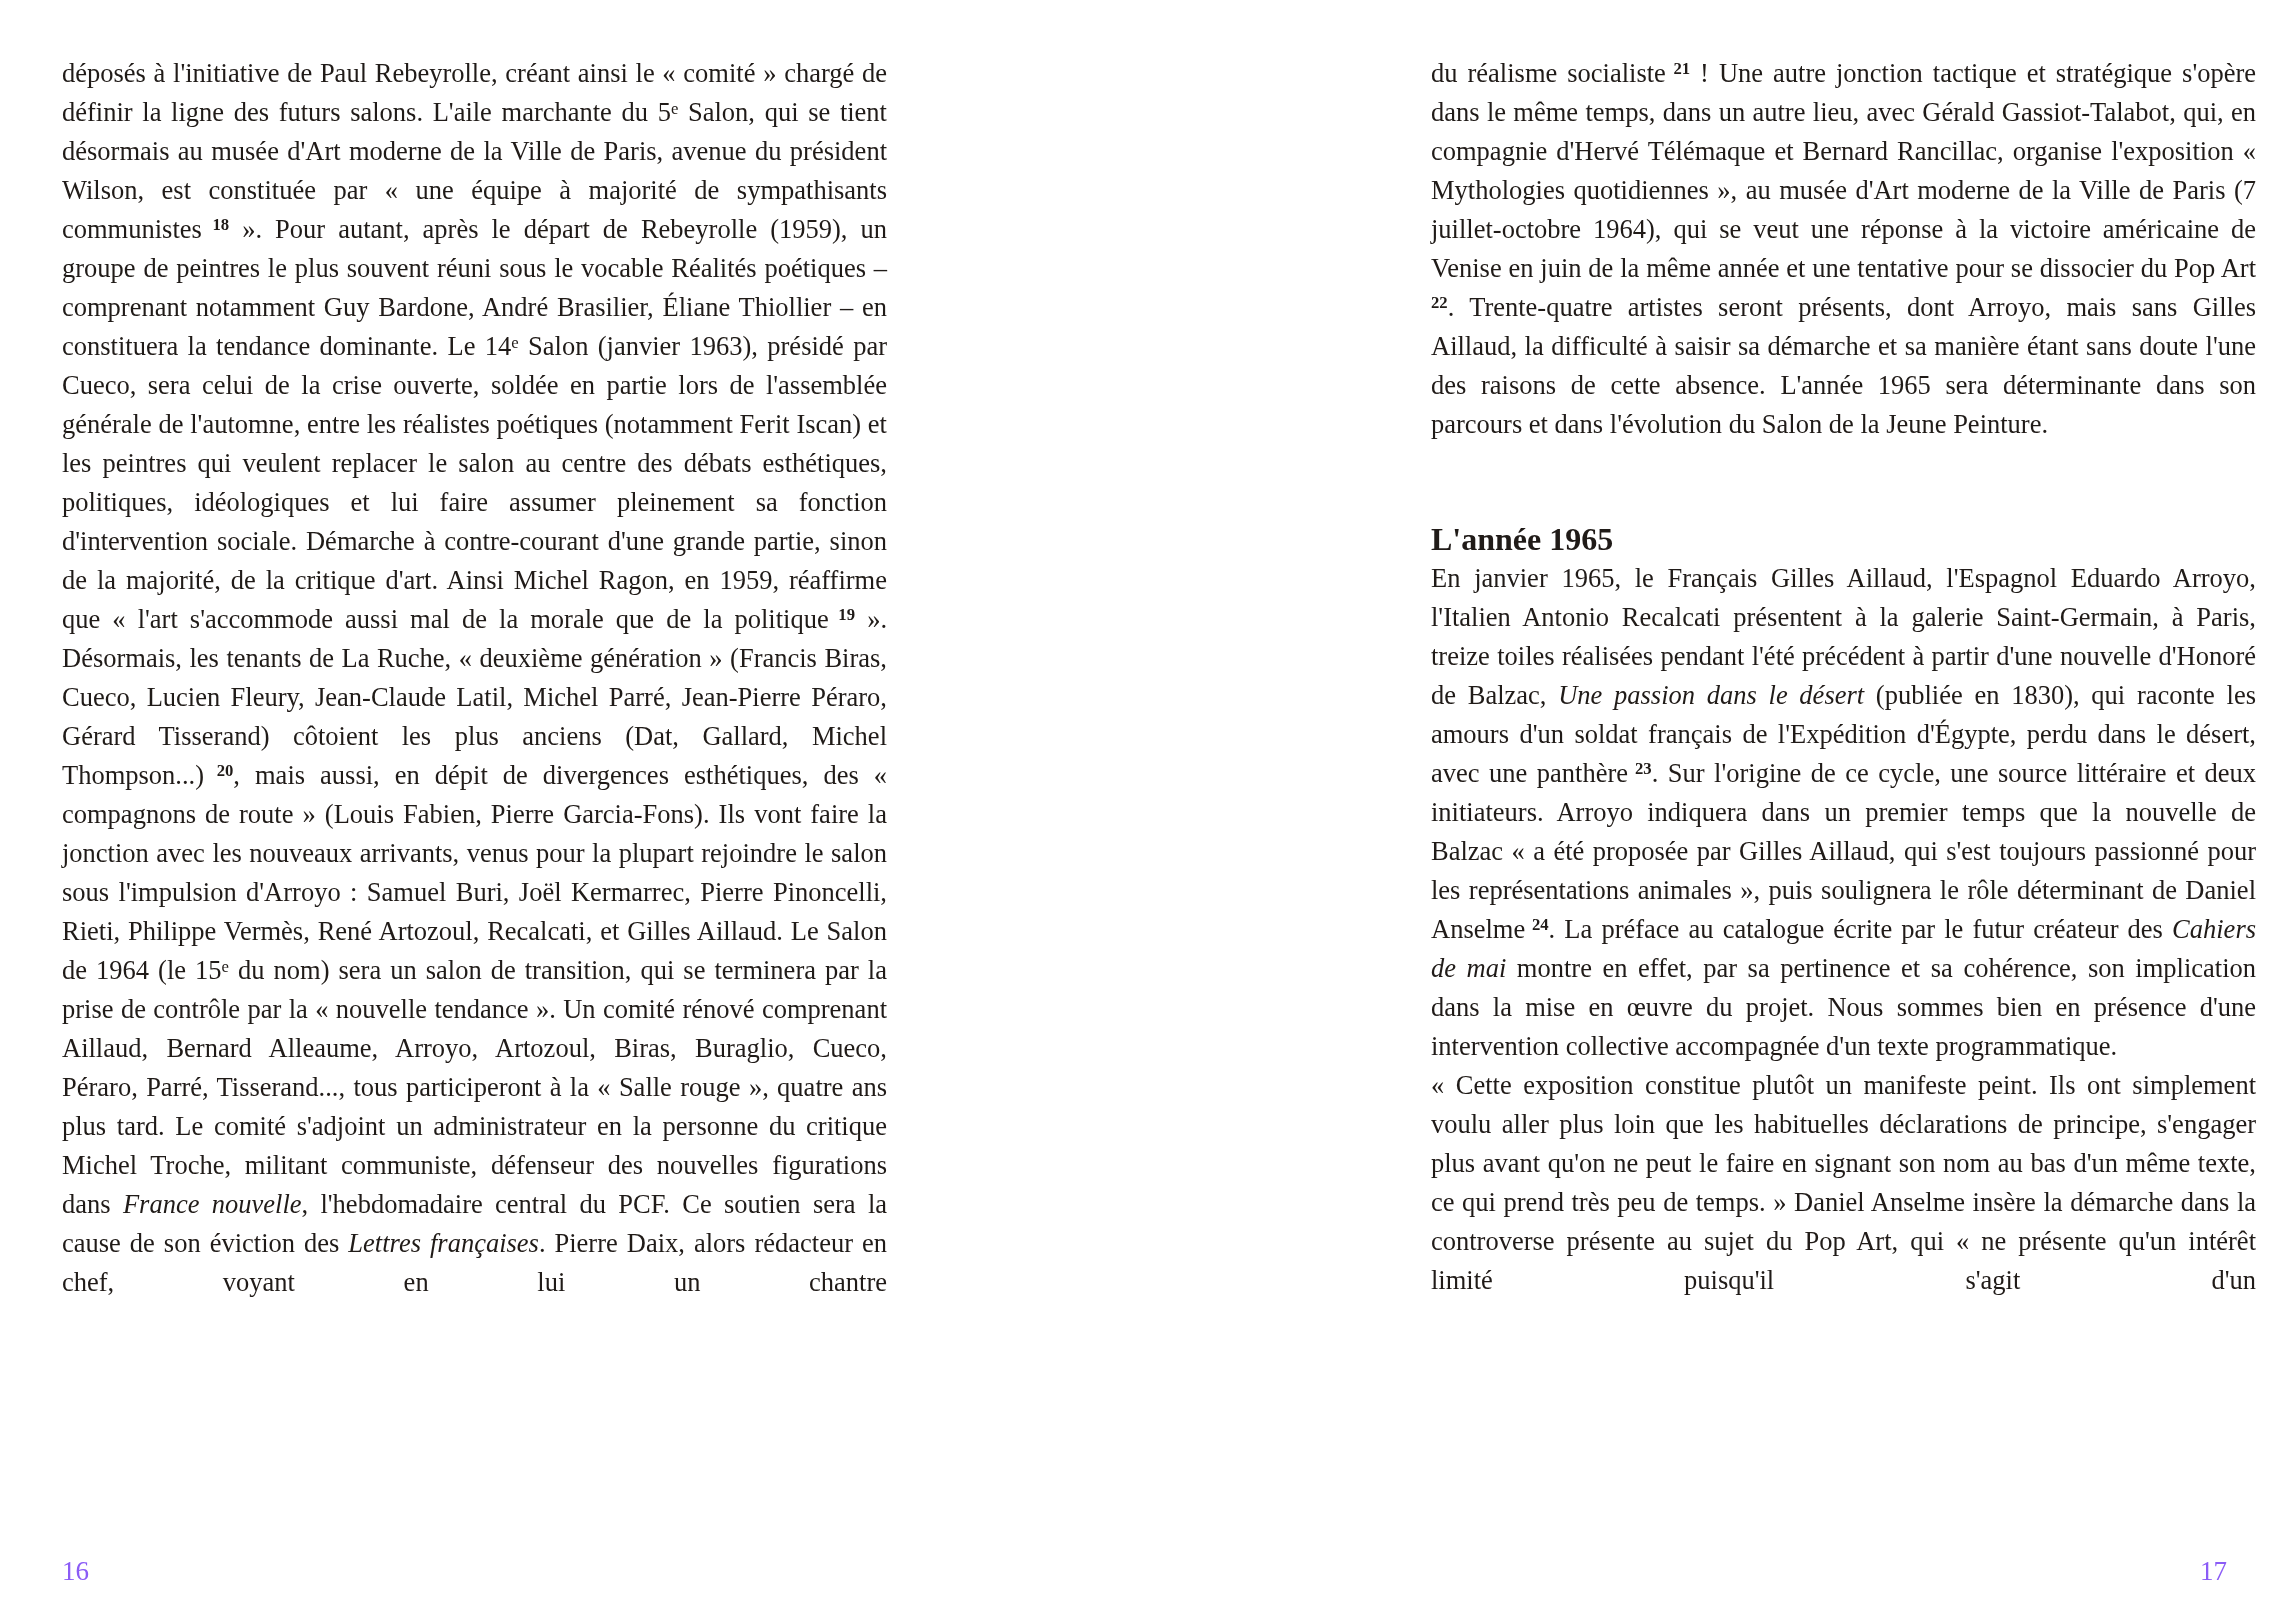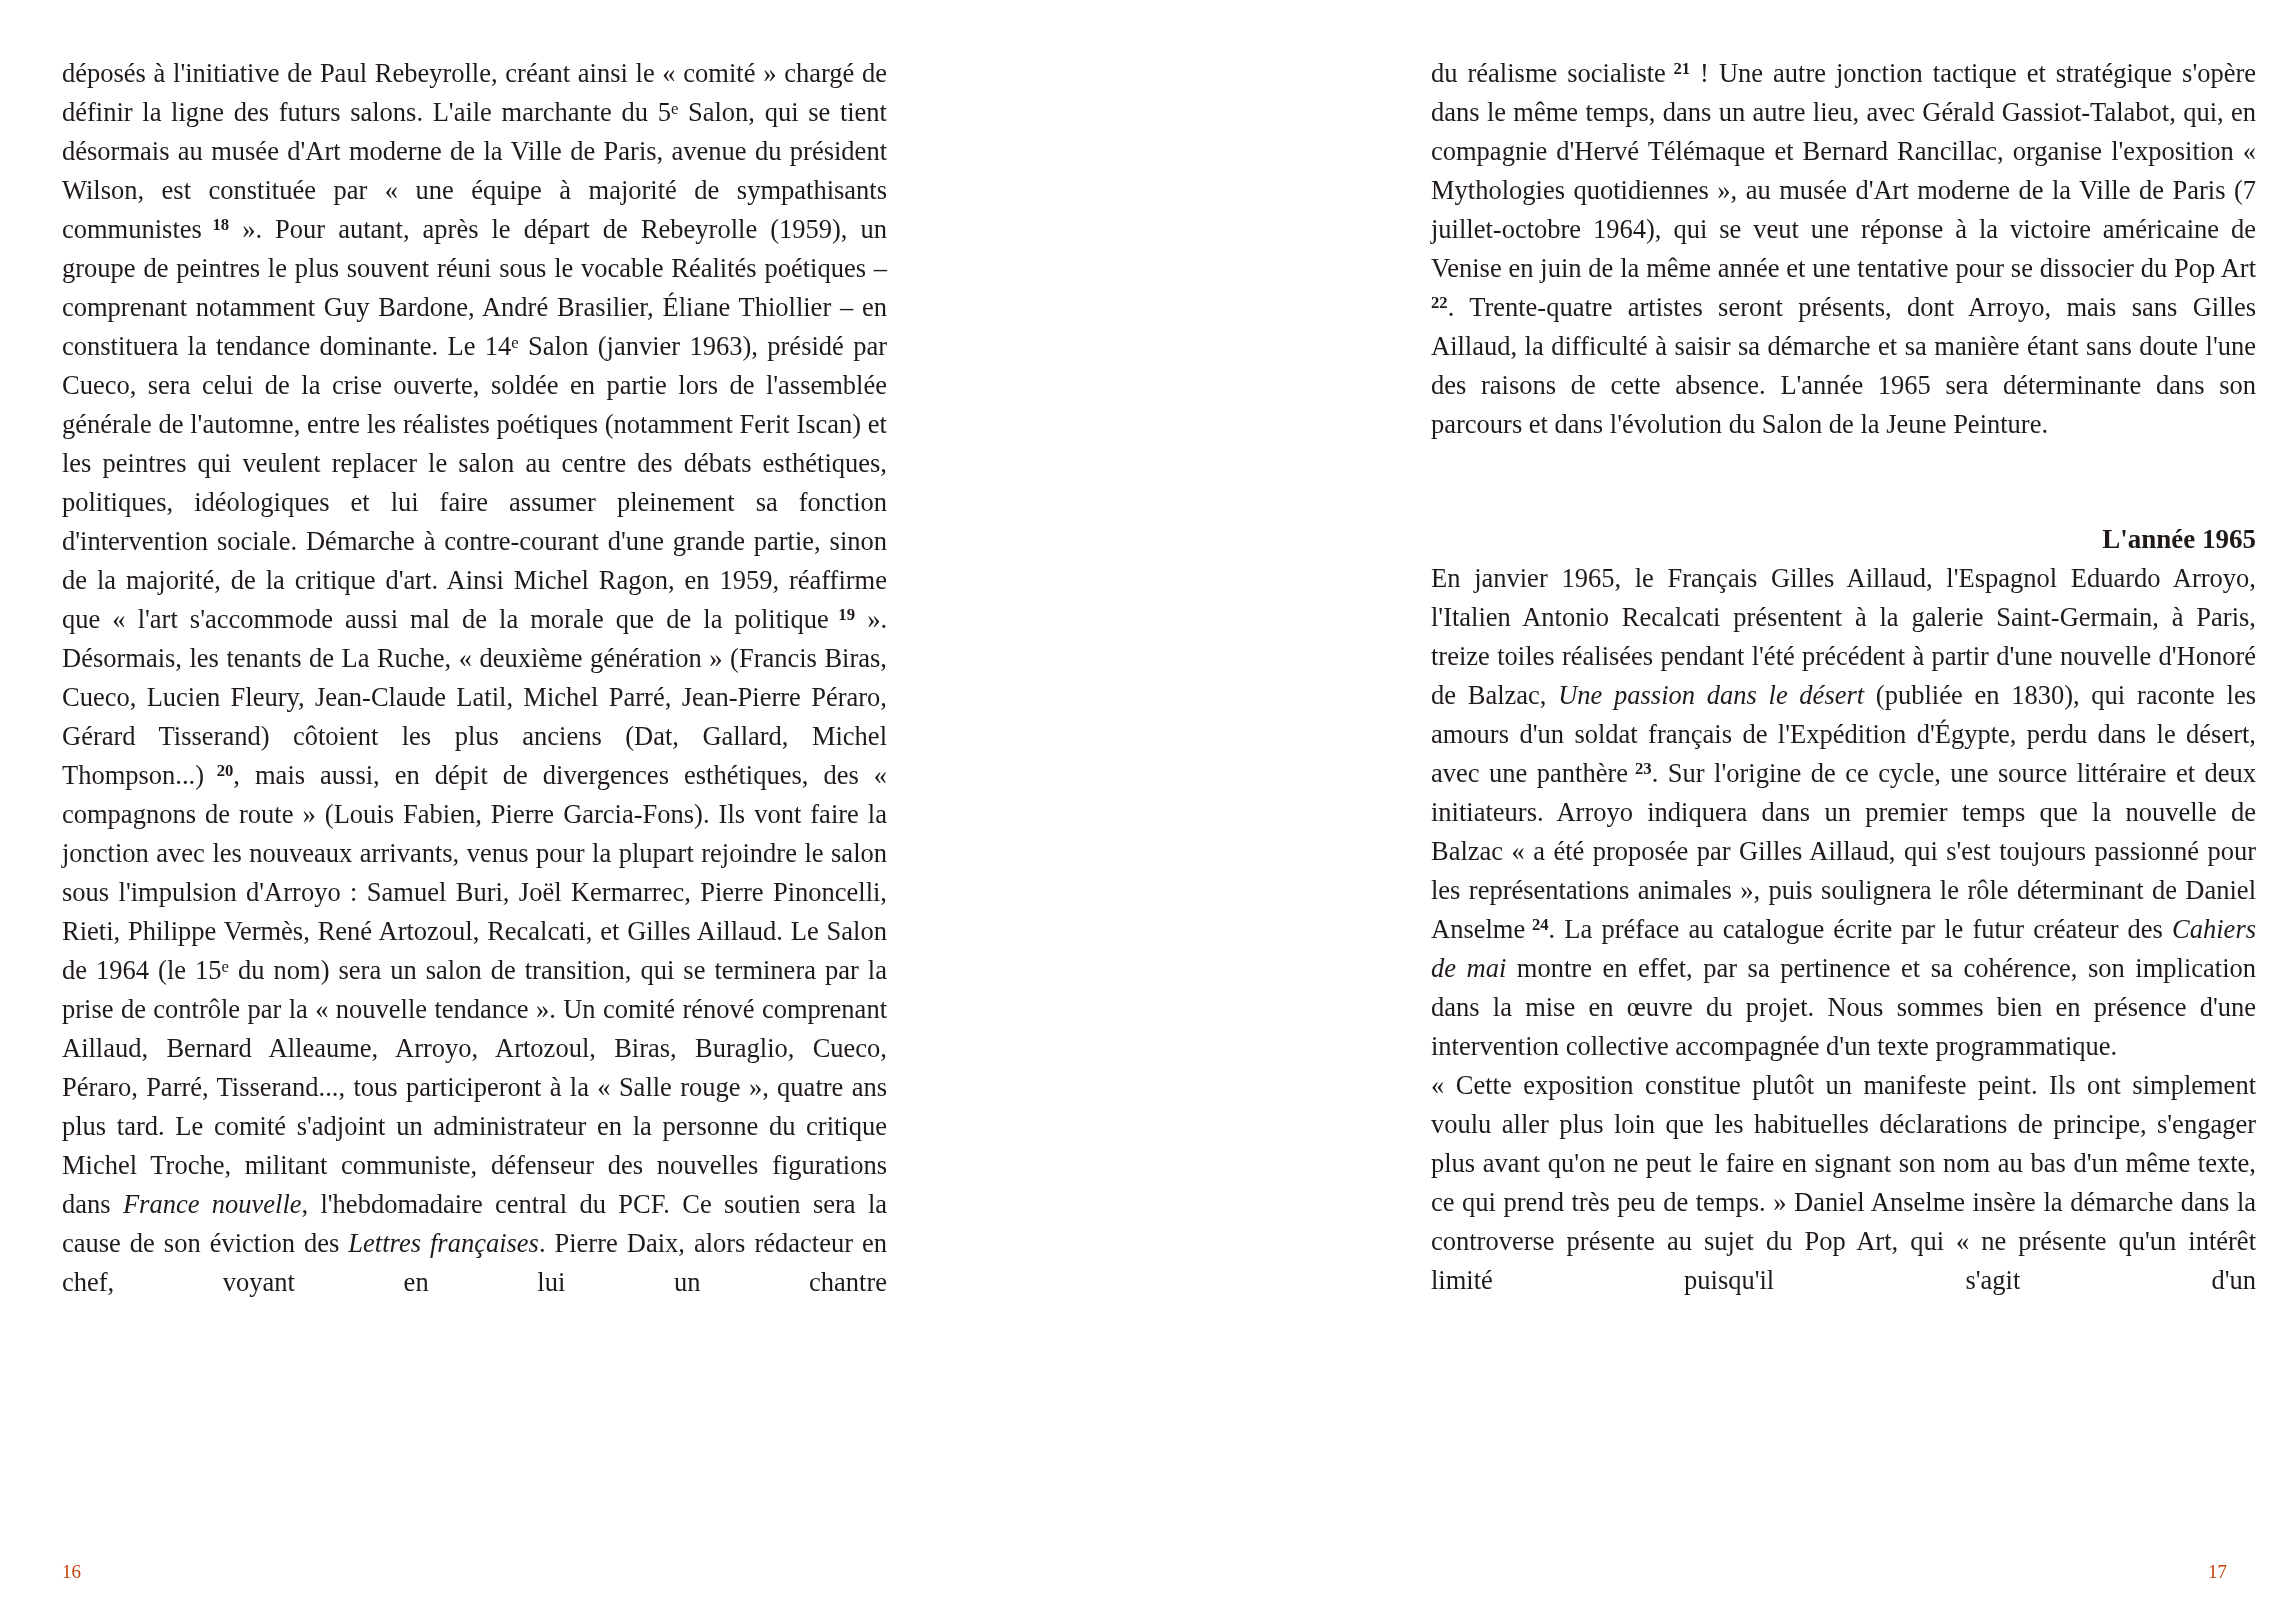--- a/index.html
+++ b/index.html
@@ -32,11 +32,11 @@
   .block { margin: 0; padding: 0; }
   p.block.paragraph { margin: 0; }
   h2.block.heading {
-    font-size: 27px;
+    font-size: 32px;
     line-height: 39px;
     font-weight: 700;
     margin: 76px 0 0 0;
-    text-align: right;
+    text-align: left;
   }
   .justify-last { text-align-last: justify; }
 

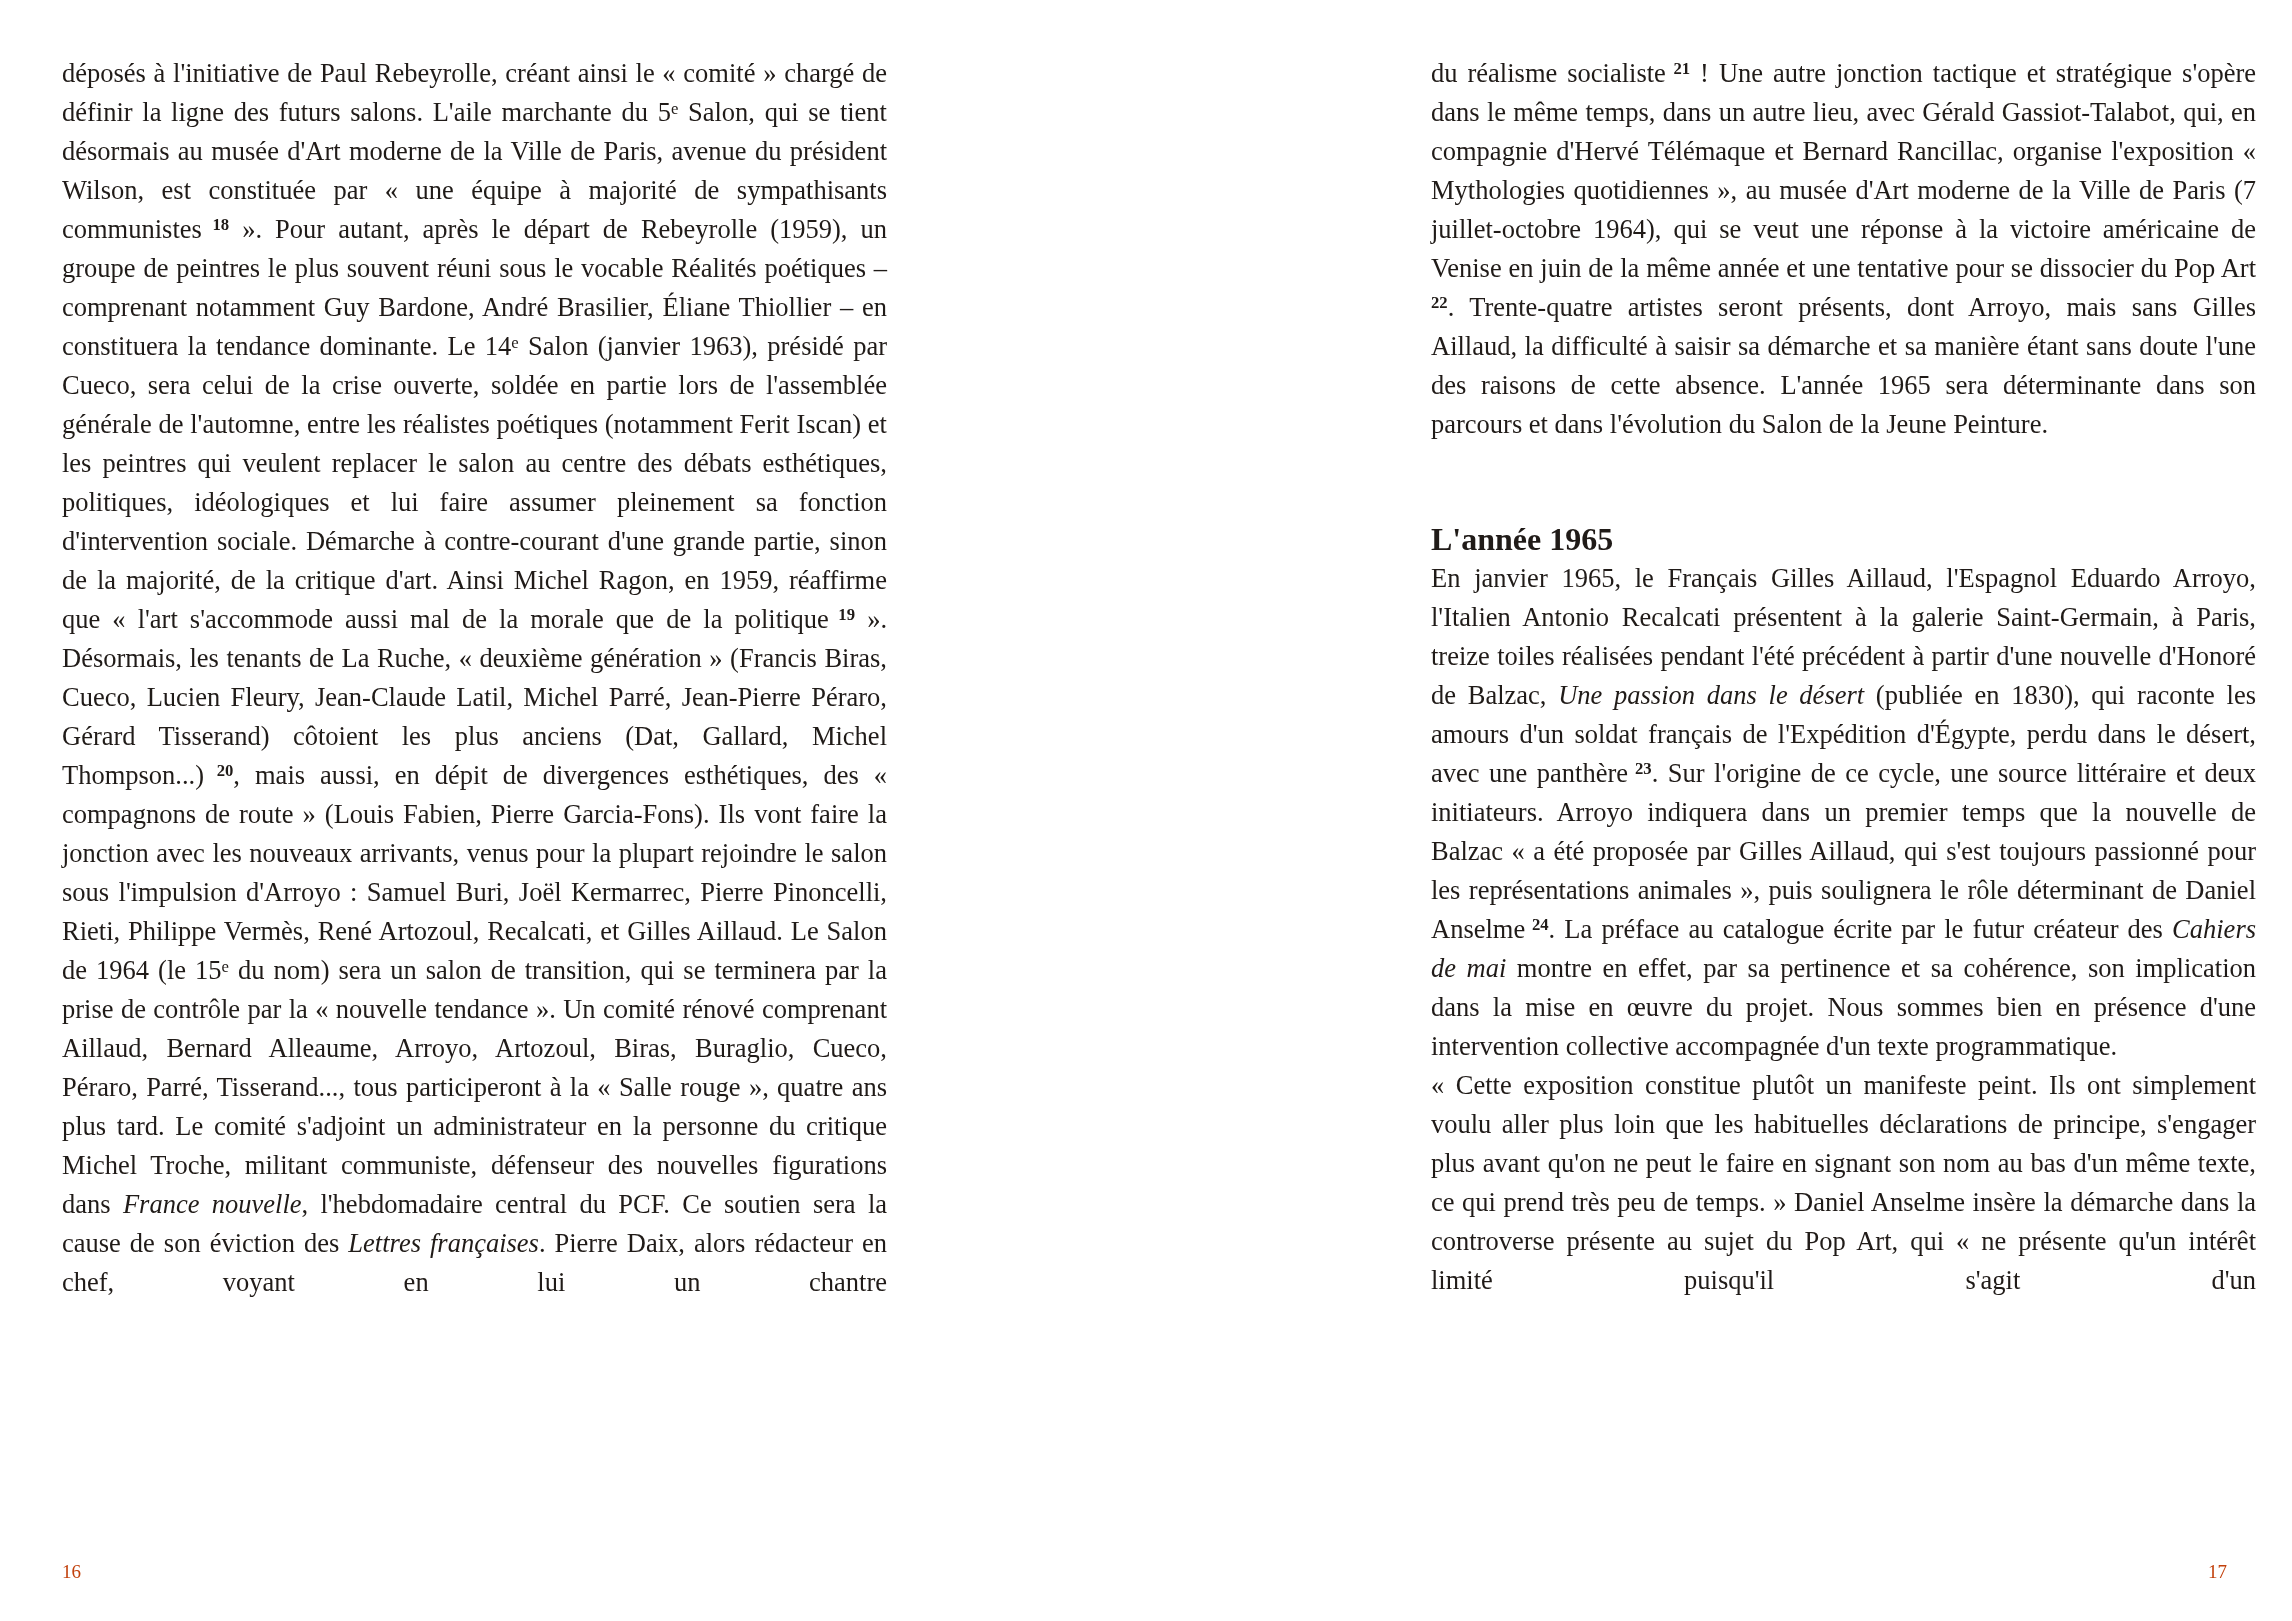--- a/index.html
+++ b/index.html
@@ -60,9 +60,9 @@
   .folio {
     position: absolute;
     top: 1558px;
-    font-size: 19px;
+    font-size: 27px;
     line-height: 27.4px;
-    color: #c2410c;
+    color: #8b5cf6;
   }
   .folio--left {
     left: 62px;

